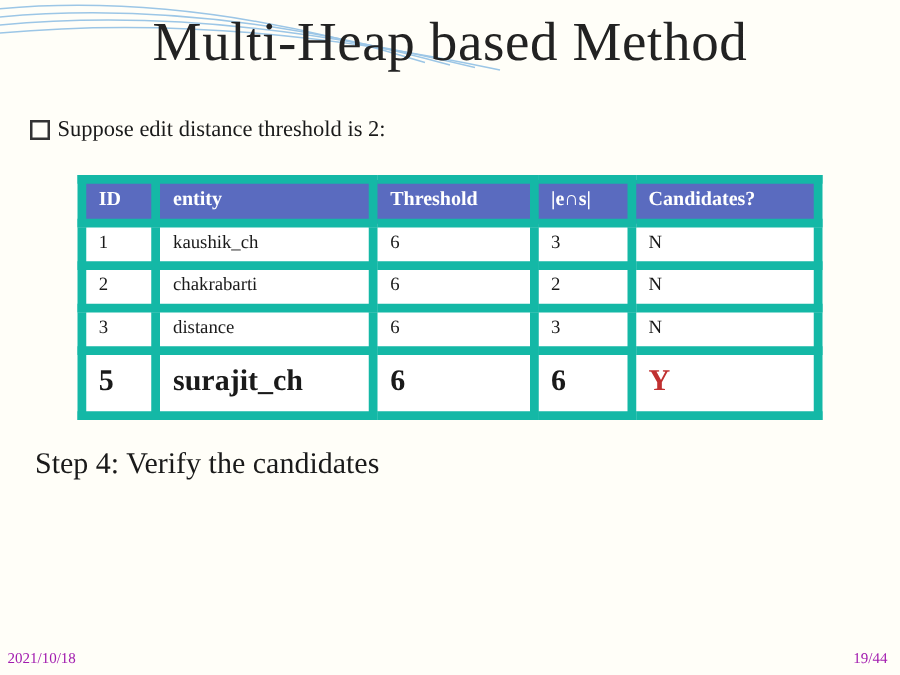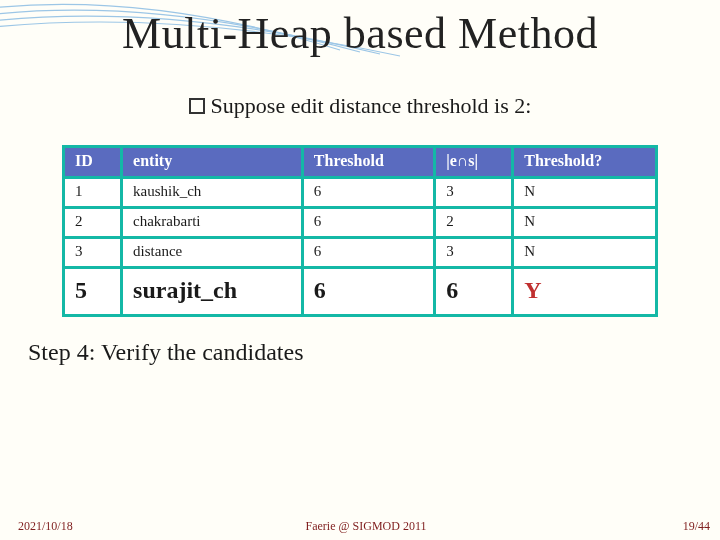--- a/index.html
+++ b/index.html
@@ -32,11 +32,10 @@
     position: relative;
     z-index: 1;
     margin: 28px 24px 0 24px;
-    font-size: 22px;
+    font-size: 18px;
     display: flex;
     align-items: center;
     gap: 6px;
-    justify-content: center;
   }
   .bullet-box {
     width: 16px; height: 16px;

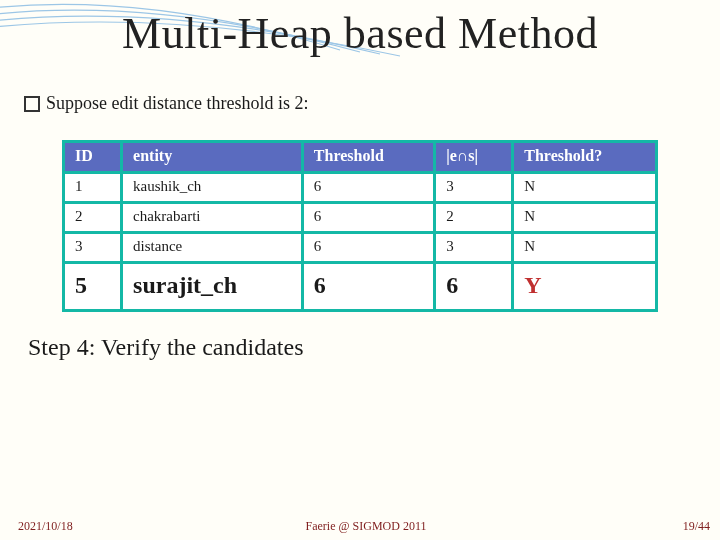--- a/index.html
+++ b/index.html
@@ -52,7 +52,7 @@
     background: #fff;
   }
   th, td {
-    border: 3px solid #14b8a6;
+    border: 7px solid #14b8a6;
     padding: 4px 10px 6px 10px;
     text-align: left;
     vertical-align: middle;

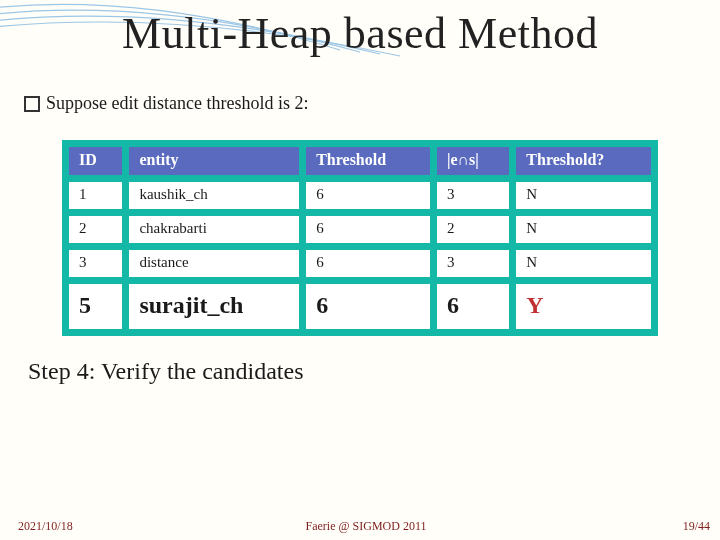--- a/index.html
+++ b/index.html
@@ -118,7 +118,7 @@
         <th>entity</th>
         <th>Threshold</th>
         <th>|e∩s|</th>
-        <th>Threshold?</th>
+        <th>Candidates?</th>
       </tr>
     </thead>
     <tbody id="tbody">

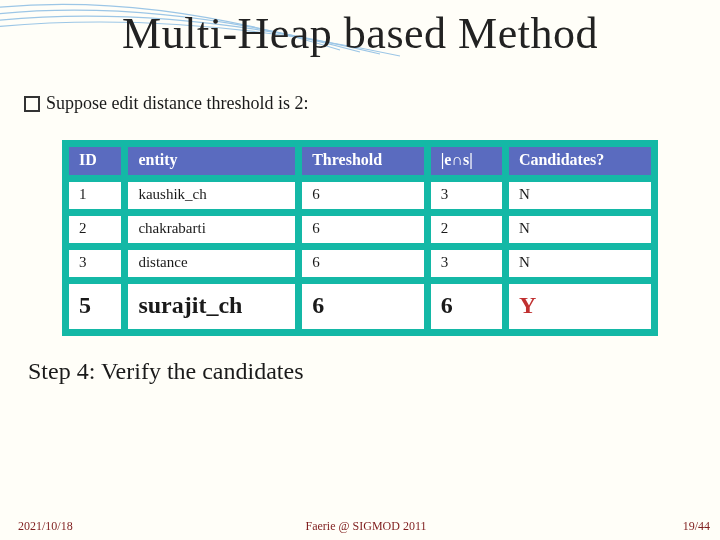--- a/index.html
+++ b/index.html
@@ -78,13 +78,13 @@
   }
   .footer {
     position: absolute;
-    bottom: 6px; left: 12px; right: 0;
+    bottom: 6px; left: 0; right: 0;
     display: flex;
     justify-content: space-between;
     align-items: flex-end;
     padding: 0 10px 0 6px;
     font-size: 12px;
-    color: #7f1d1d;
+    color: #a21caf;
   }
   .footer .center {
     position: absolute;

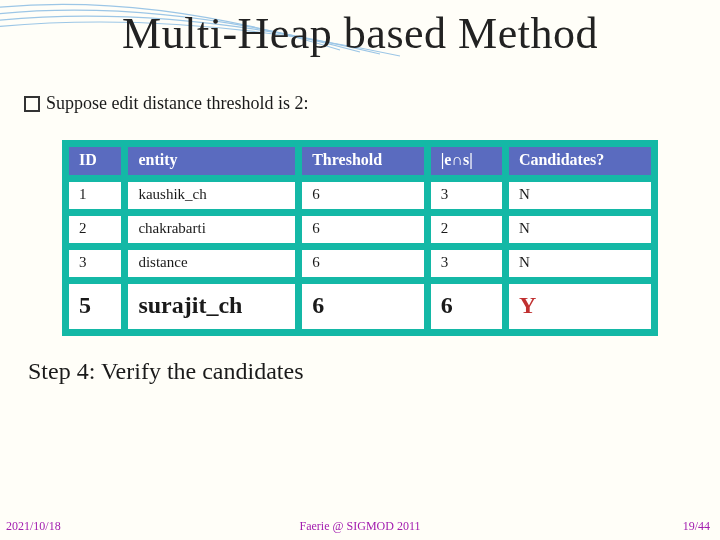--- a/index.html
+++ b/index.html
@@ -158,7 +158,6 @@
 
 <div class="footer">
   <span>2021/10/18</span>
-  <span class="center">Faerie @ SIGMOD 2011</span>
   <span>
     <span>19/</span><span class="pagecount">44</span>
   </span>

